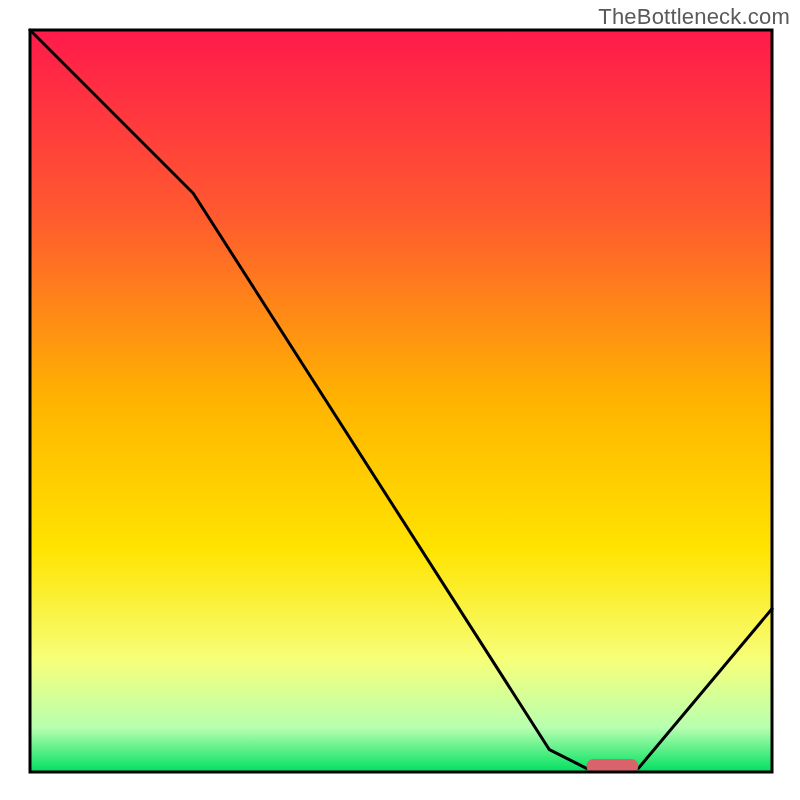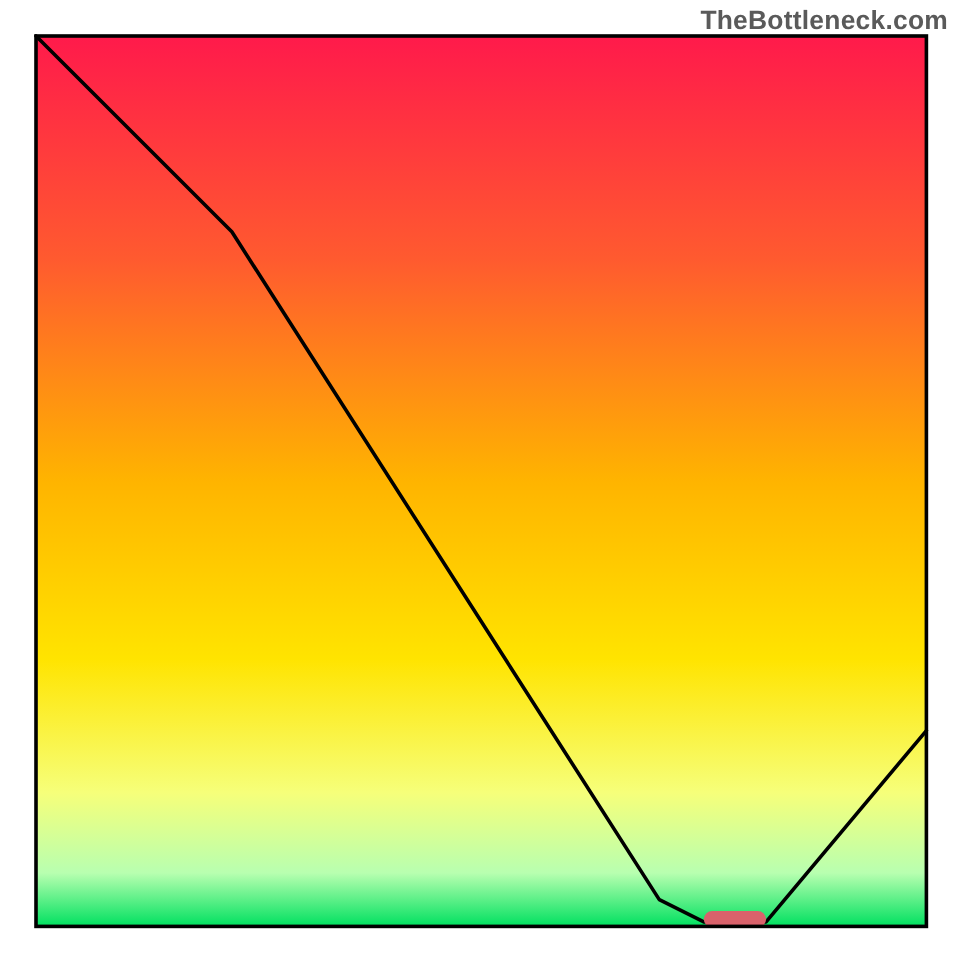--- a/index.html
+++ b/index.html
@@ -21,7 +21,7 @@
     right: 10px;
     font-size: 22px;
     color: #5a5a5a;
-    font-weight: 700;
+    font-weight: 400;
     letter-spacing: 0.2px;
   }
   svg.chart {

